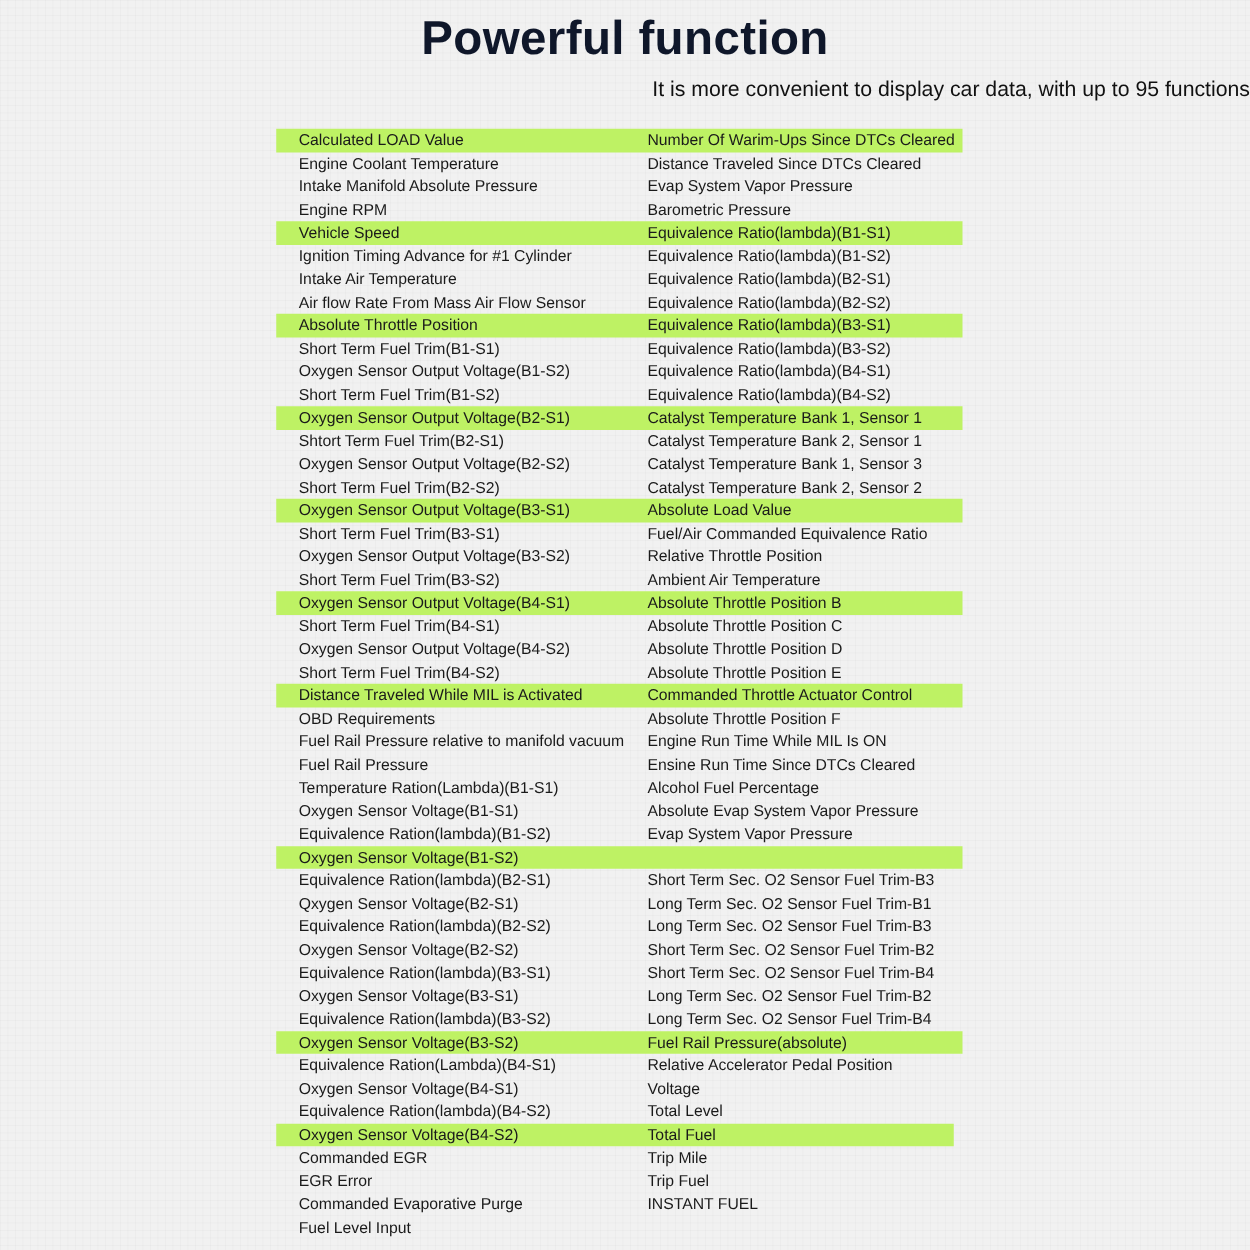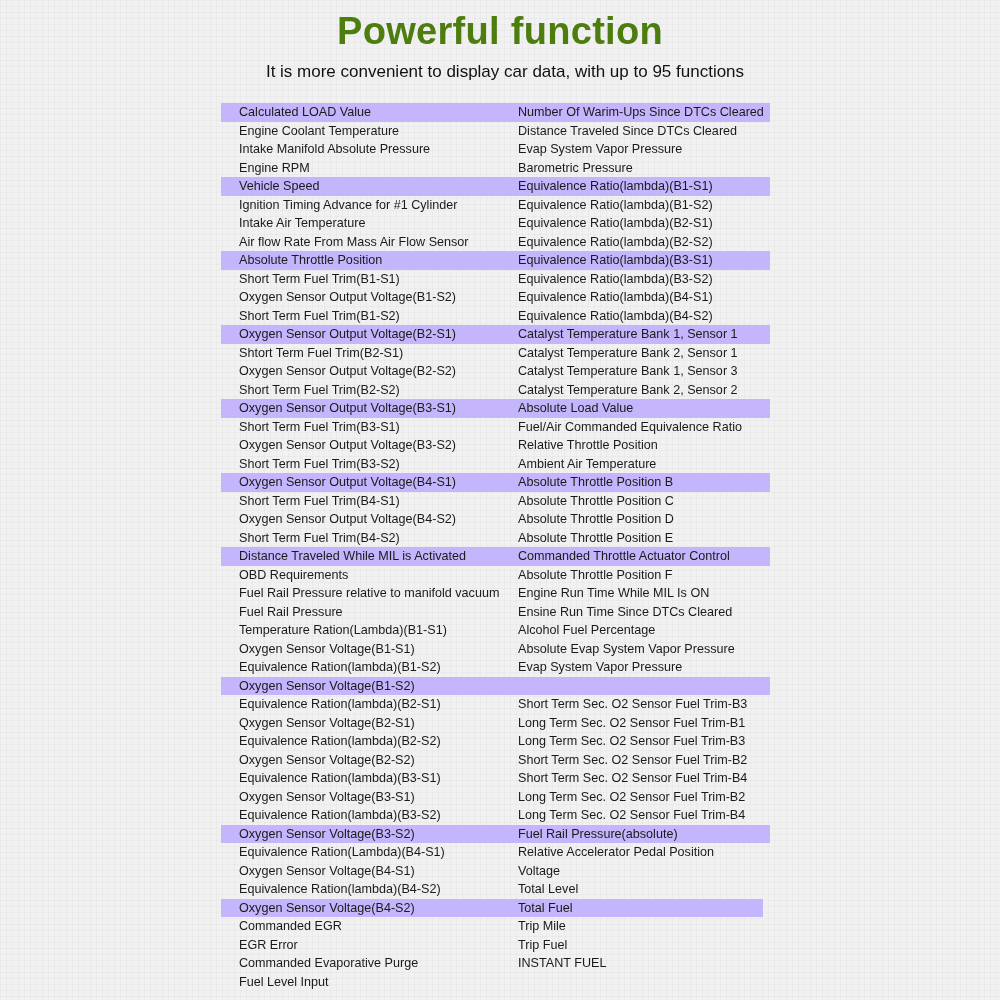--- a/index.html
+++ b/index.html
@@ -27,7 +27,7 @@
     text-align: center;
     font-size: 38px;
     font-weight: bold;
-    color: #4d7c0f;
+    color: #0f172a;
     letter-spacing: 0.3px;
   }
   .subtitle {

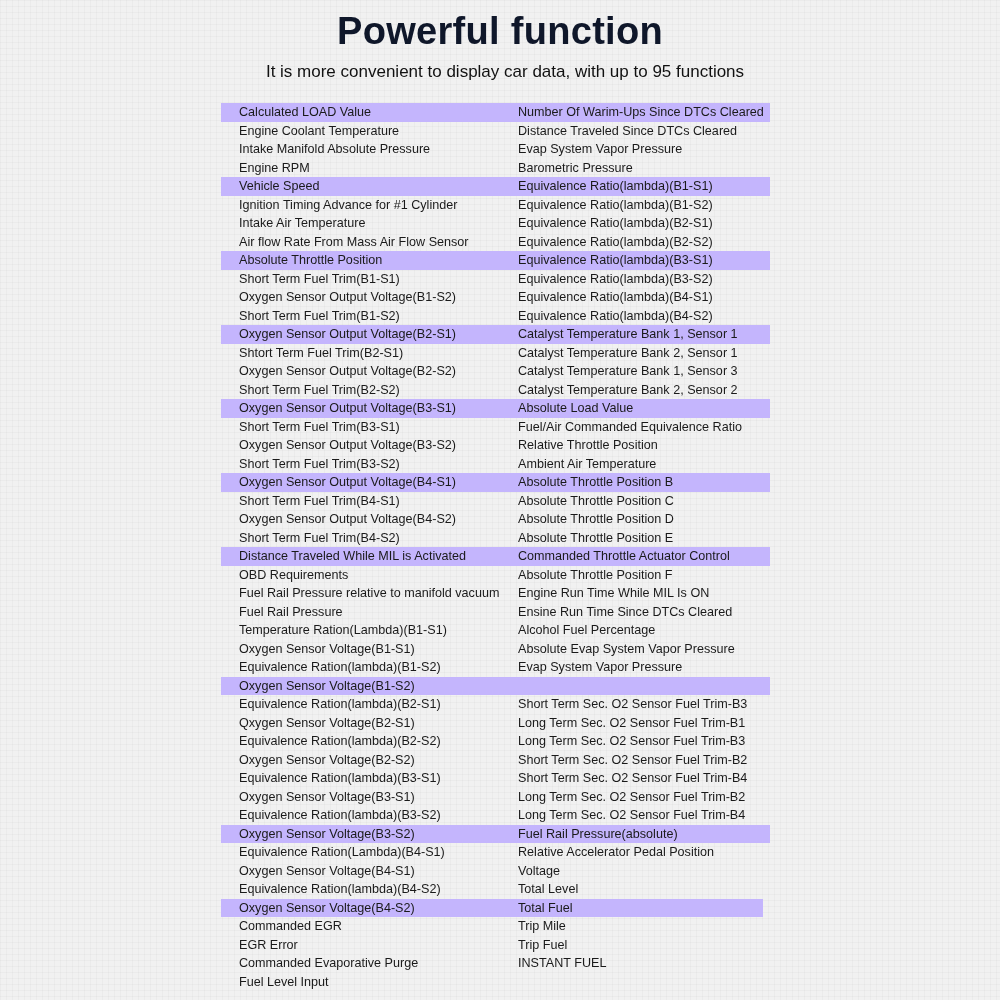--- a/index.html
+++ b/index.html
@@ -37,7 +37,7 @@
     width: 1000px;
     padding-left: 10px;
     box-sizing: border-box;
-    text-align: center;
+    text-align: right;
     font-size: 17px;
     color: #111;
   }

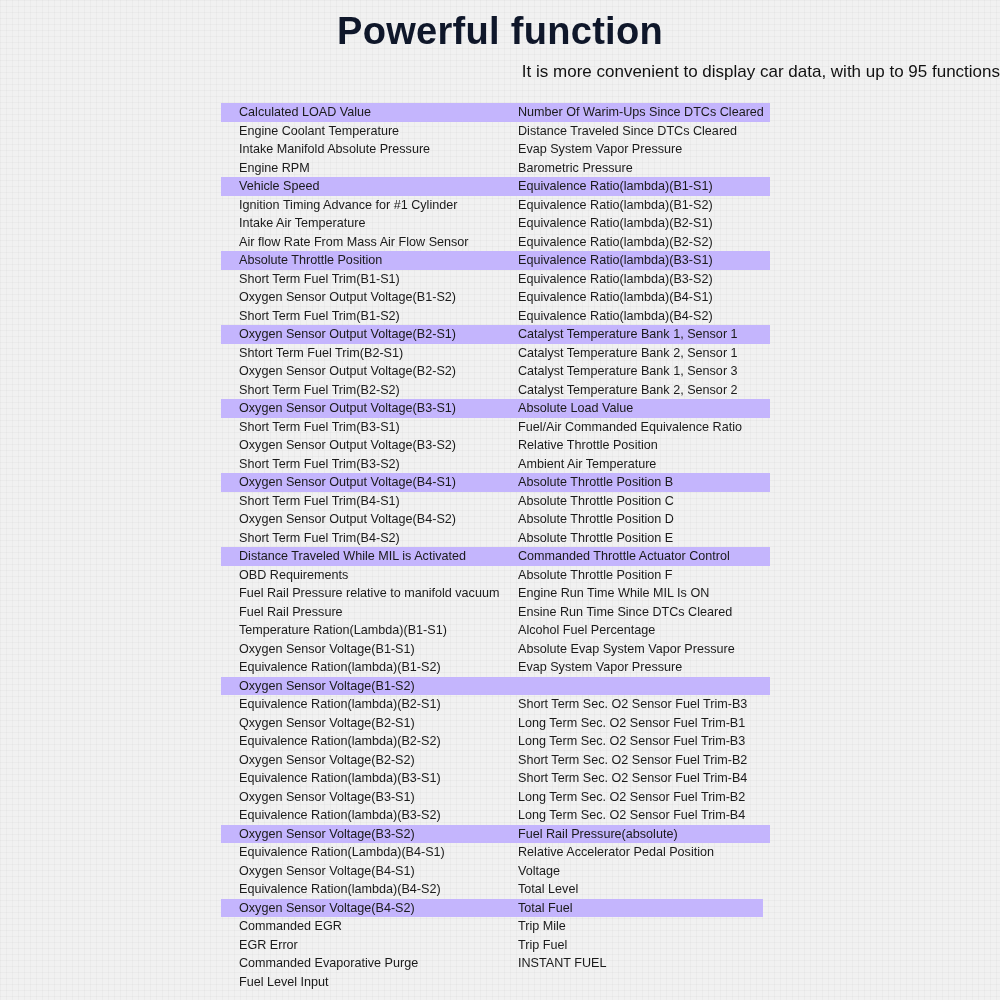--- a/index.html
+++ b/index.html
@@ -56,7 +56,7 @@
     white-space: nowrap;
   }
   .row.hl {
-    background: #c4b5fd;
+    background: #bef264;
   }
   .row.hl.wide {
     margin-left: -7px;

